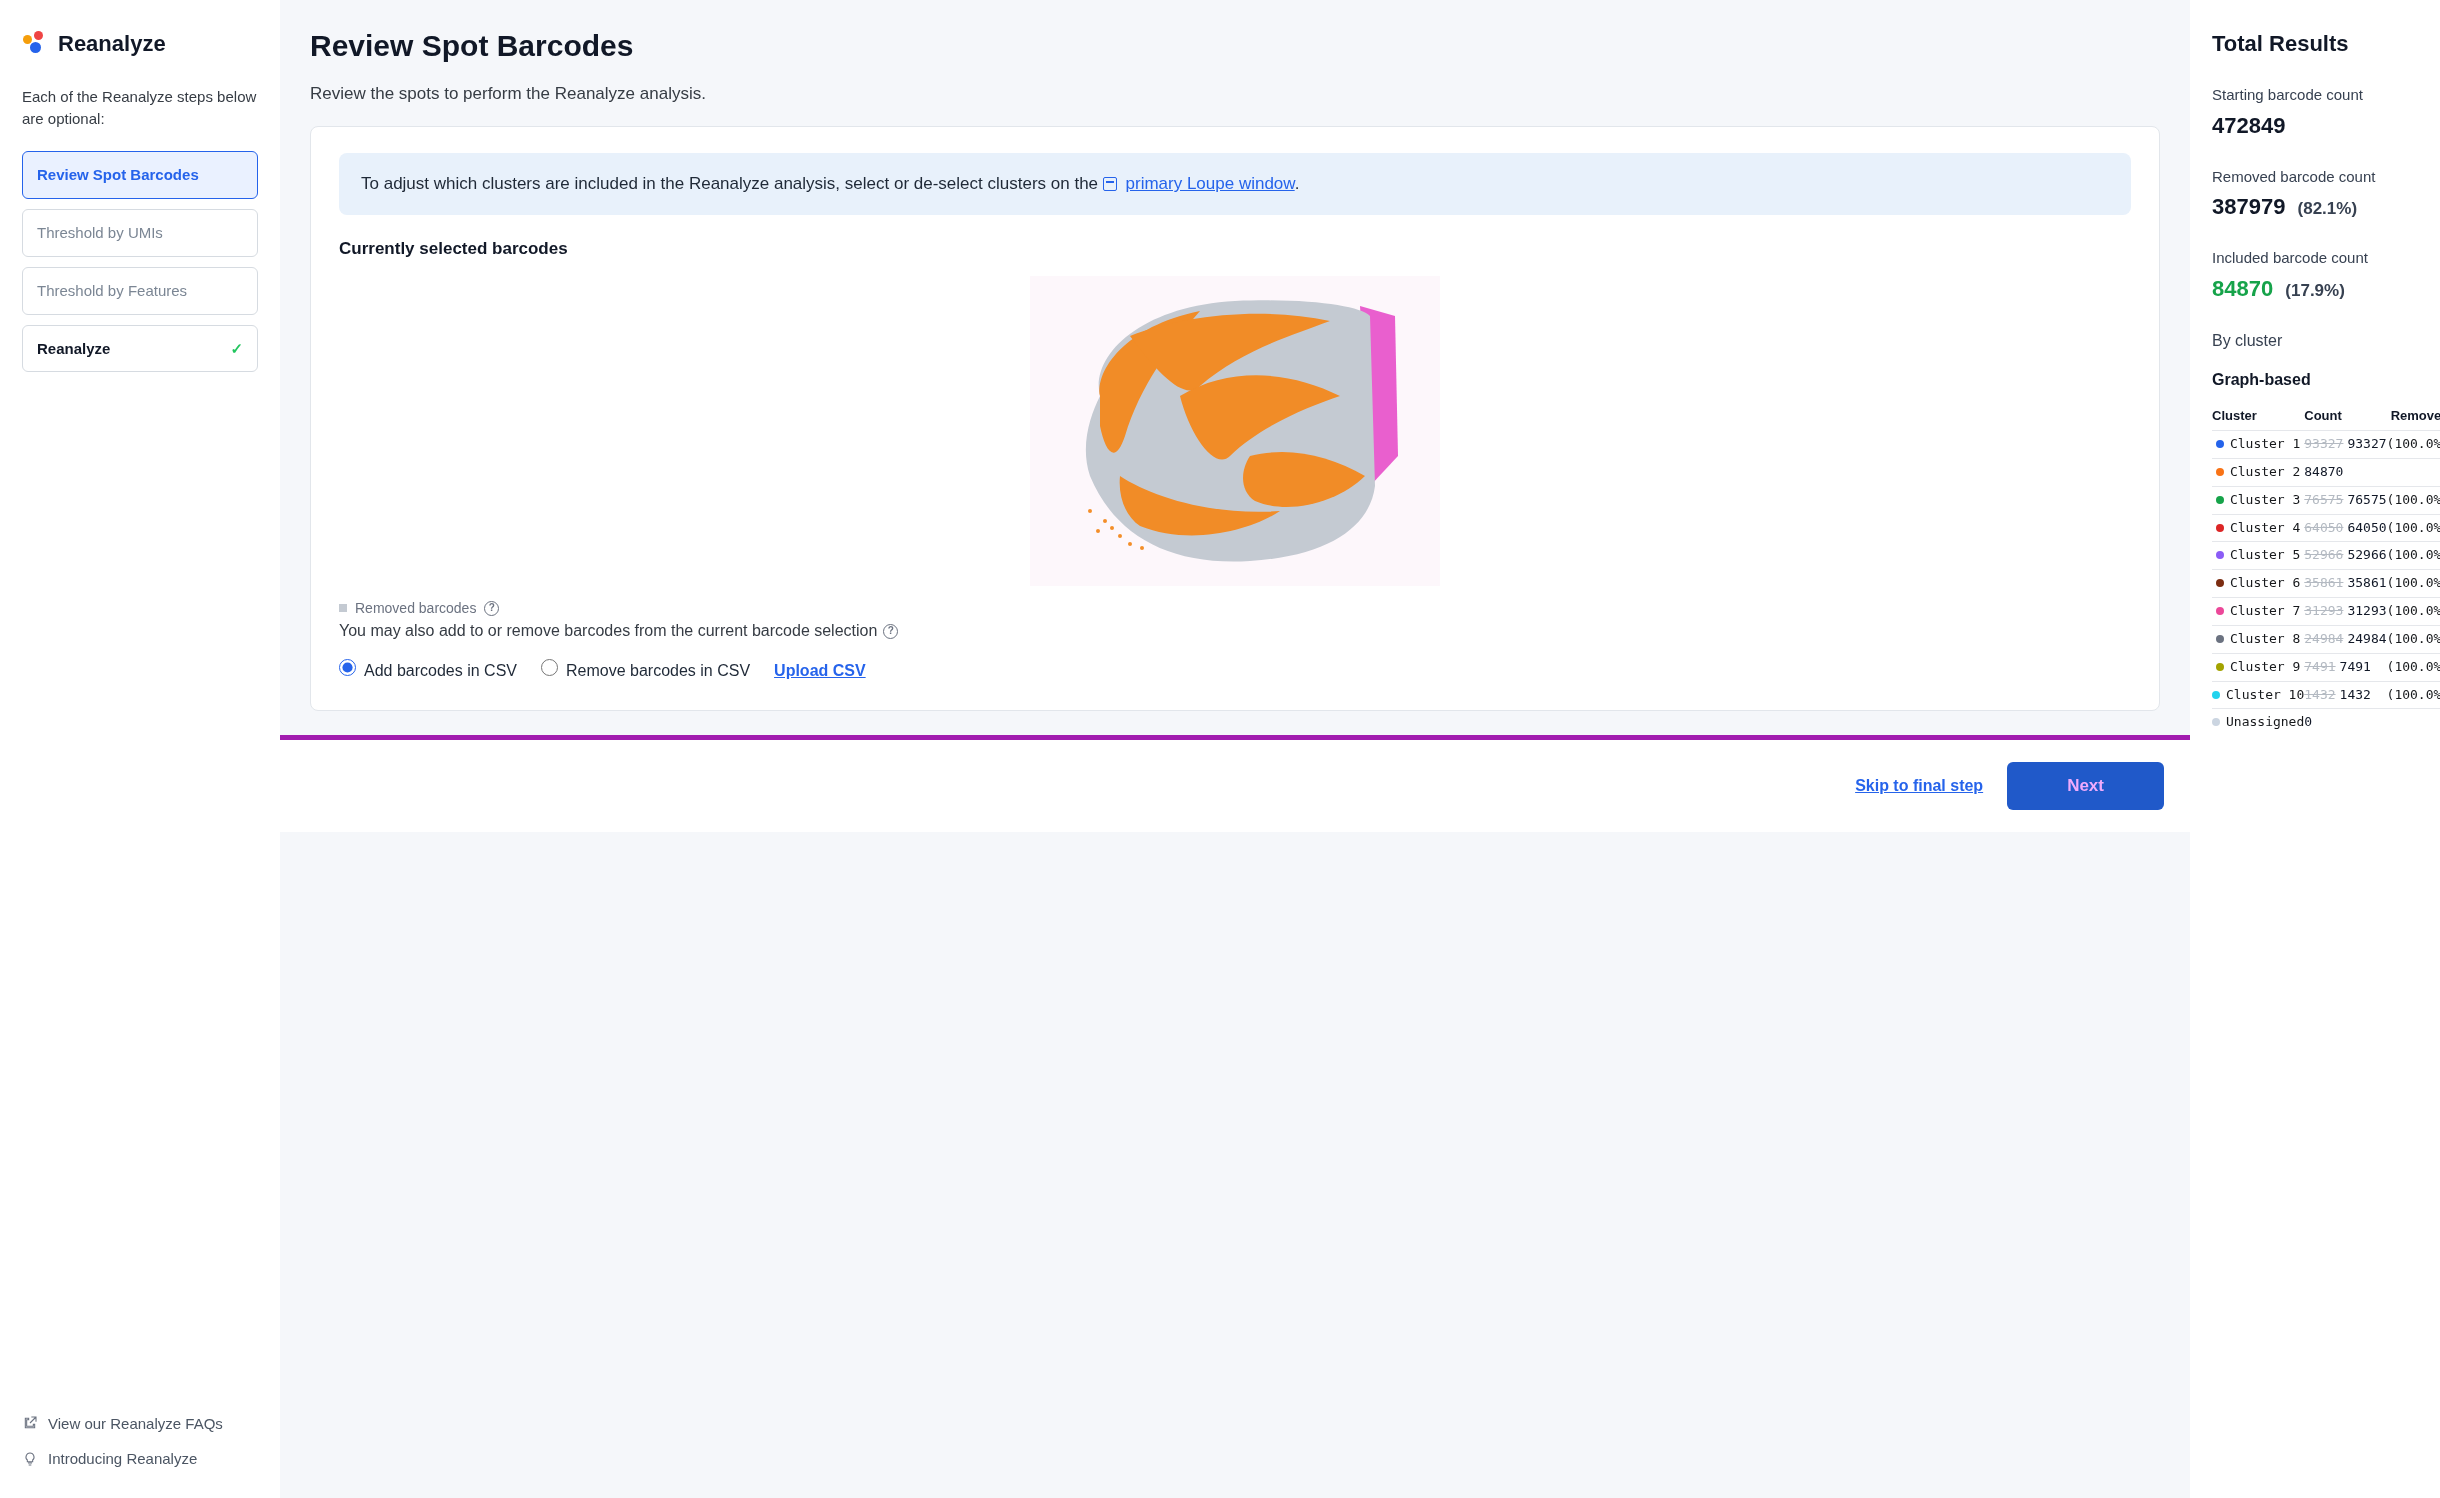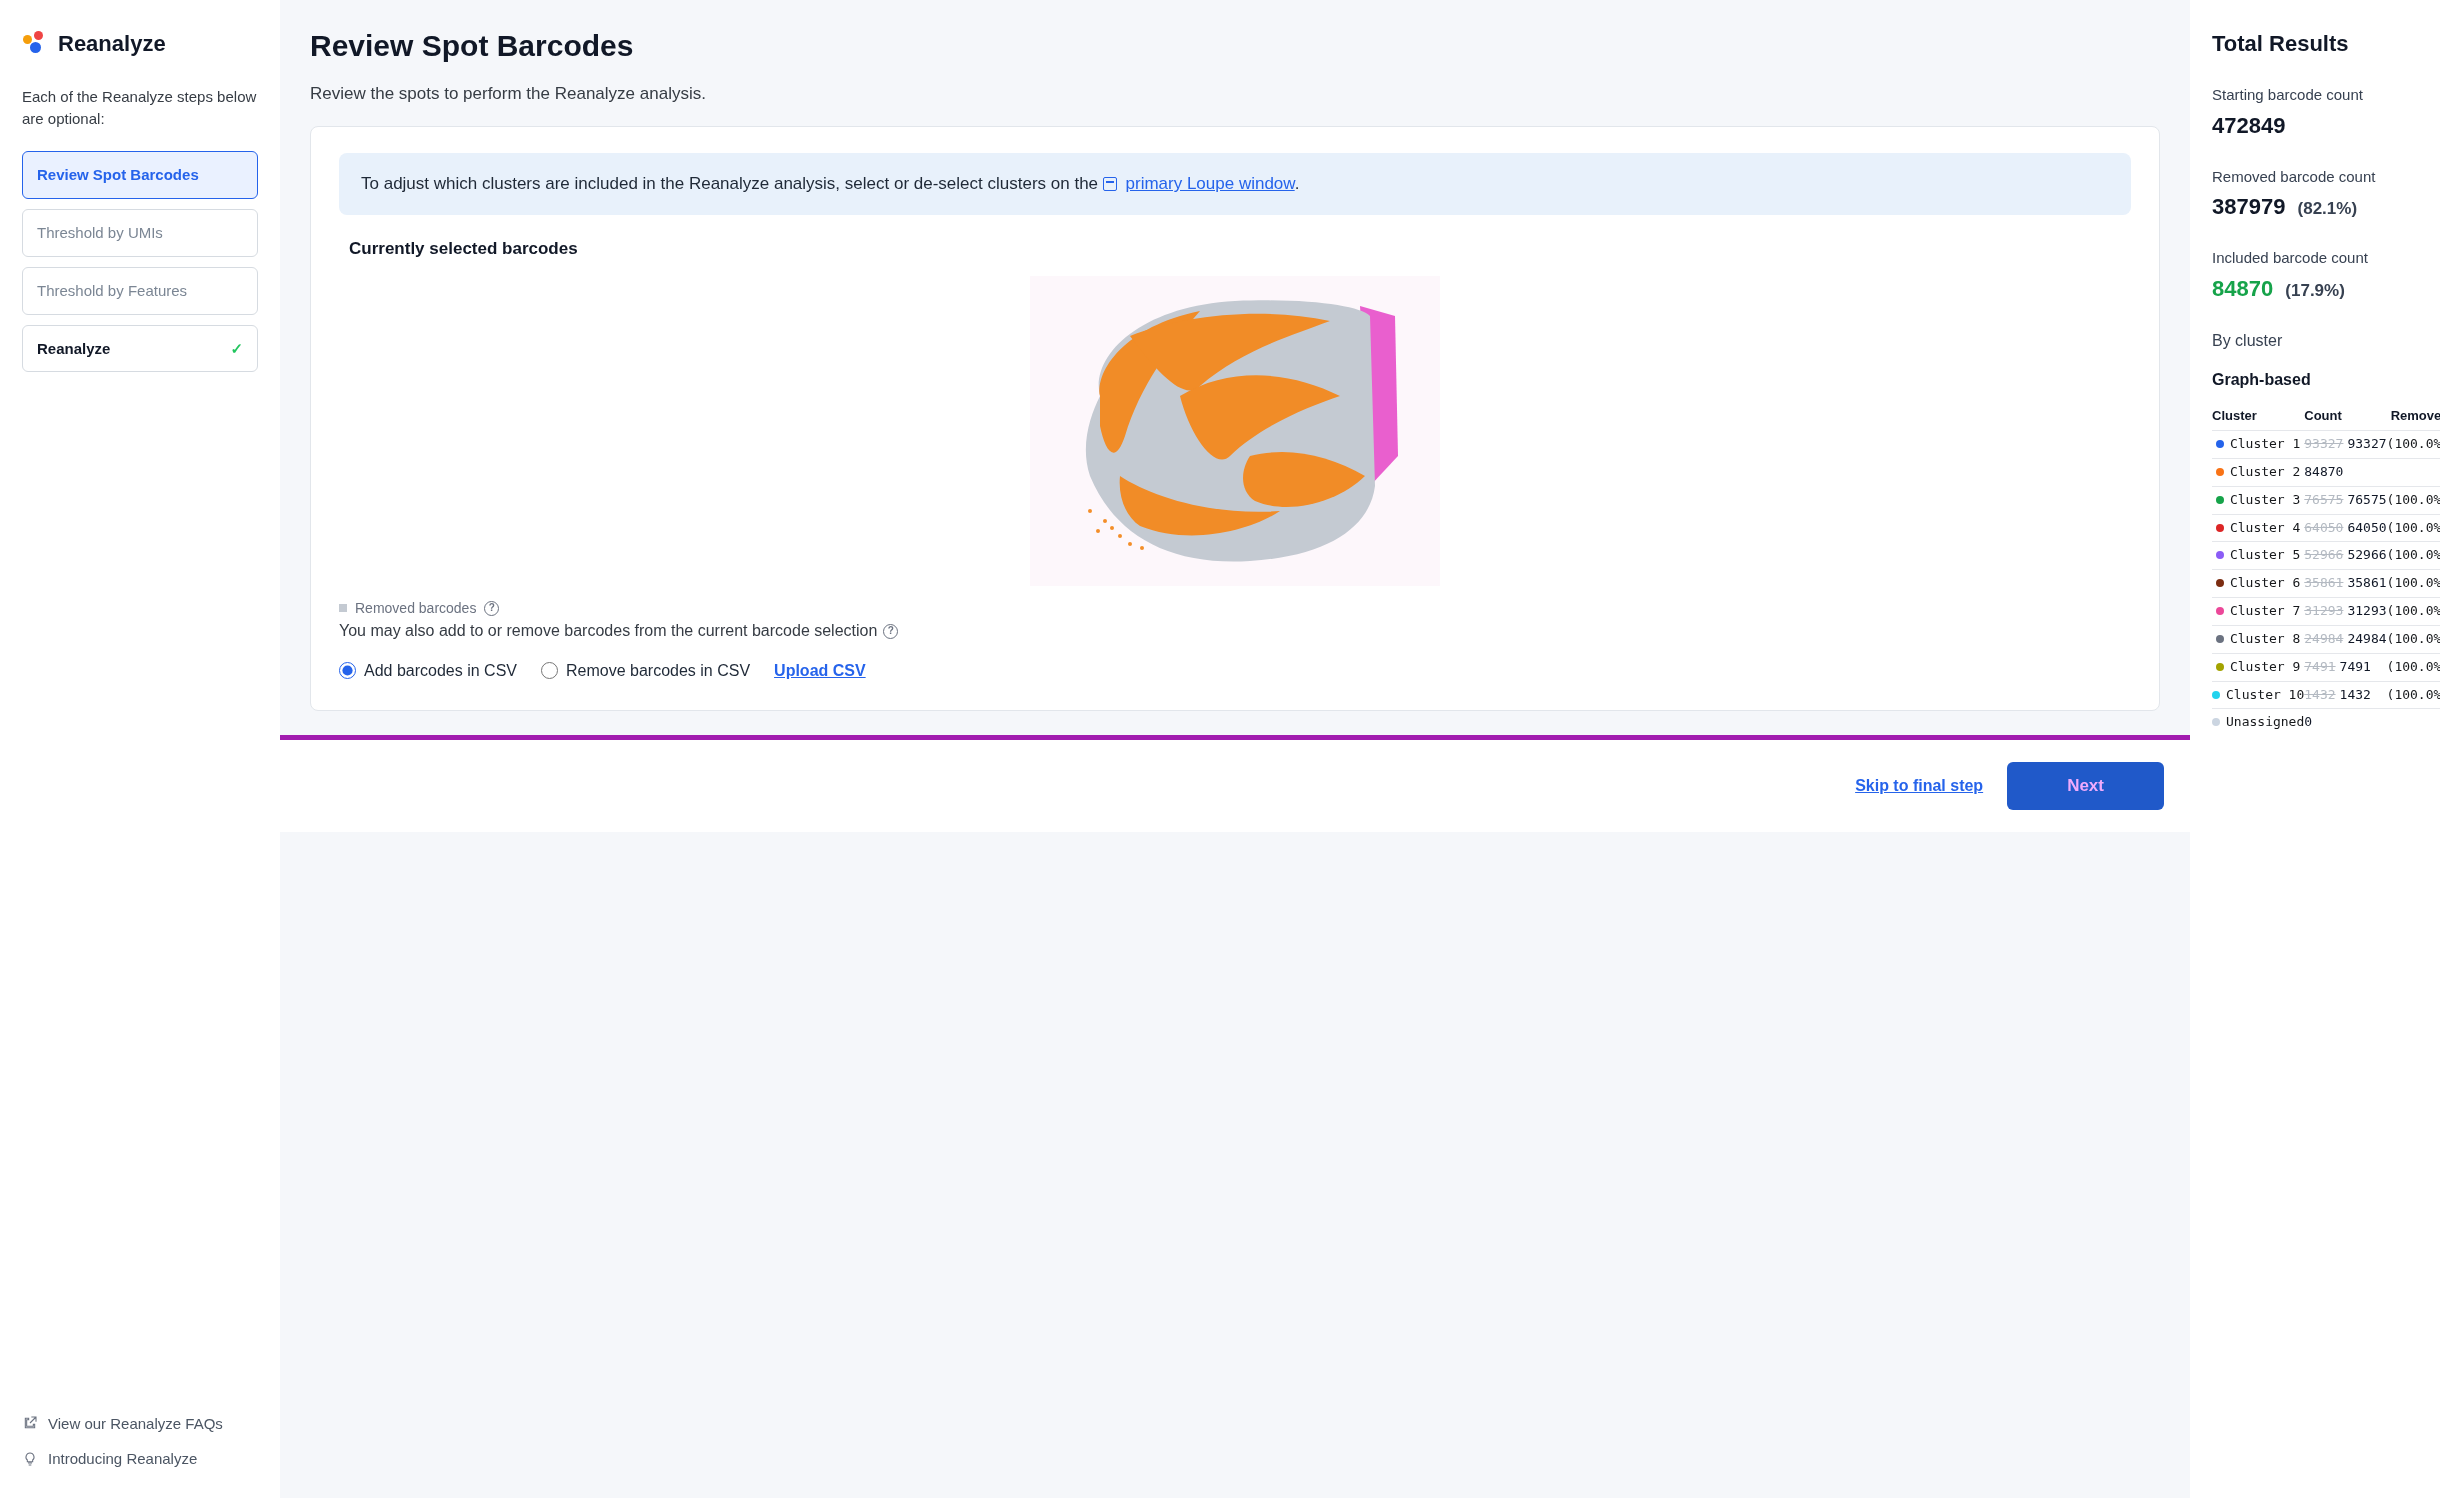--- a/index.html
+++ b/index.html
@@ -90,7 +90,7 @@
   .info-banner a { color:#2563eb; text-decoration:underline;}
   .loupe-icon { display:inline-block; width:14px; height:14px; border:1.5px solid #2563eb; border-radius:2px; vertical-align:-2px; margin-right:4px; position:relative;}
   .loupe-icon:before{content:""; position:absolute; left:2px; right:2px; top:3px; height:1.5px; background:#2563eb;}
-  .section-h { font-size:17px; font-weight:700; color:#111827; margin-bottom:14px;margin-left:10px;}
+  .section-h { font-size:17px; font-weight:700; color:#111827; margin-bottom:14px;}
   .tissue-wrap { display:flex; justify-content:center; margin-bottom:12px;}
   .tissue {
     width:410px; height:310px;

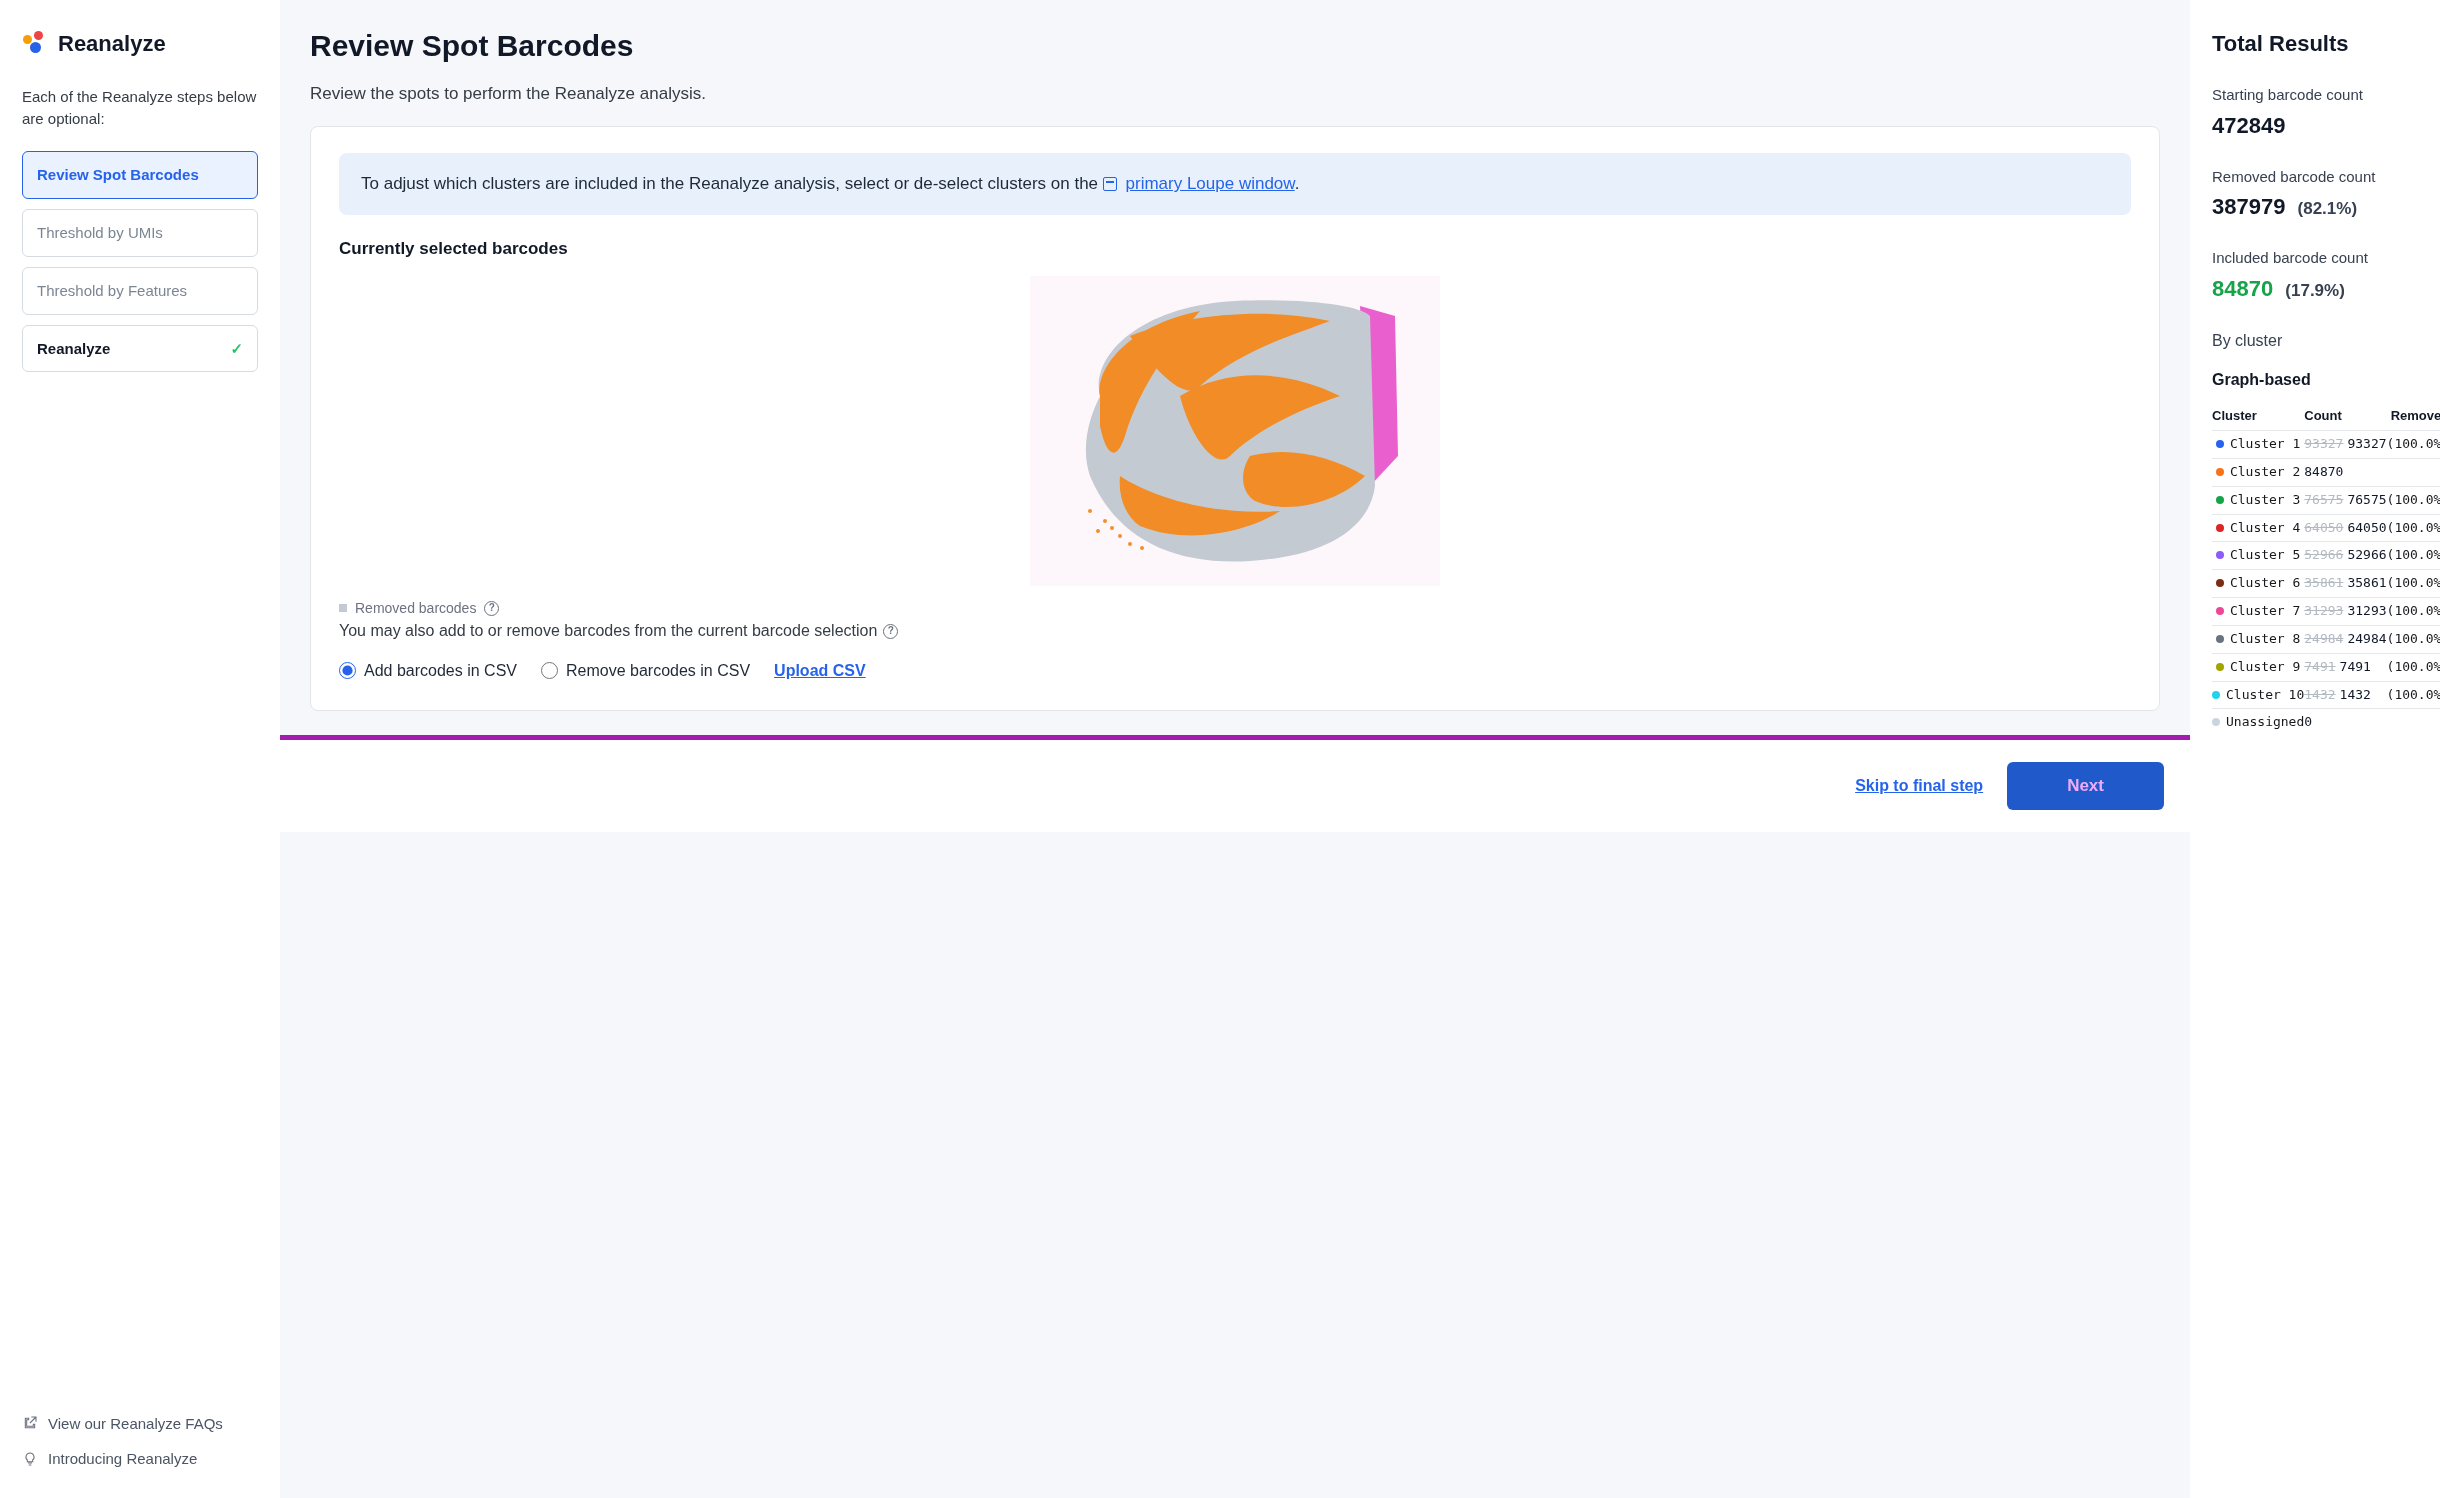--- a/index.html
+++ b/index.html
@@ -103,7 +103,7 @@
   .help-icon { width:15px;height:15px;border:1.5px solid #6b7280;border-radius:50%; display:inline-flex;align-items:center;justify-content:center;font-size:10px;color:#6b7280; font-weight:700;}
   .modify-text { font-size:16px; color:#363c44; margin-bottom:16px; display:flex; align-items:center; gap:6px;}
   .csv-row { display:flex; gap:24px; align-items:center; font-size:16px;}
-  .csv-row label { display:flex; align-items:center; gap:8px; color:#1f2937;}
+  .csv-row label { display:flex; gap:8px; color:#1f2937;}
   .csv-row input[type=radio]{ width:17px;height:17px; accent-color:#2563eb;}
   .upload-link { color:#2563eb; font-weight:600; }
   .footer-bar {

